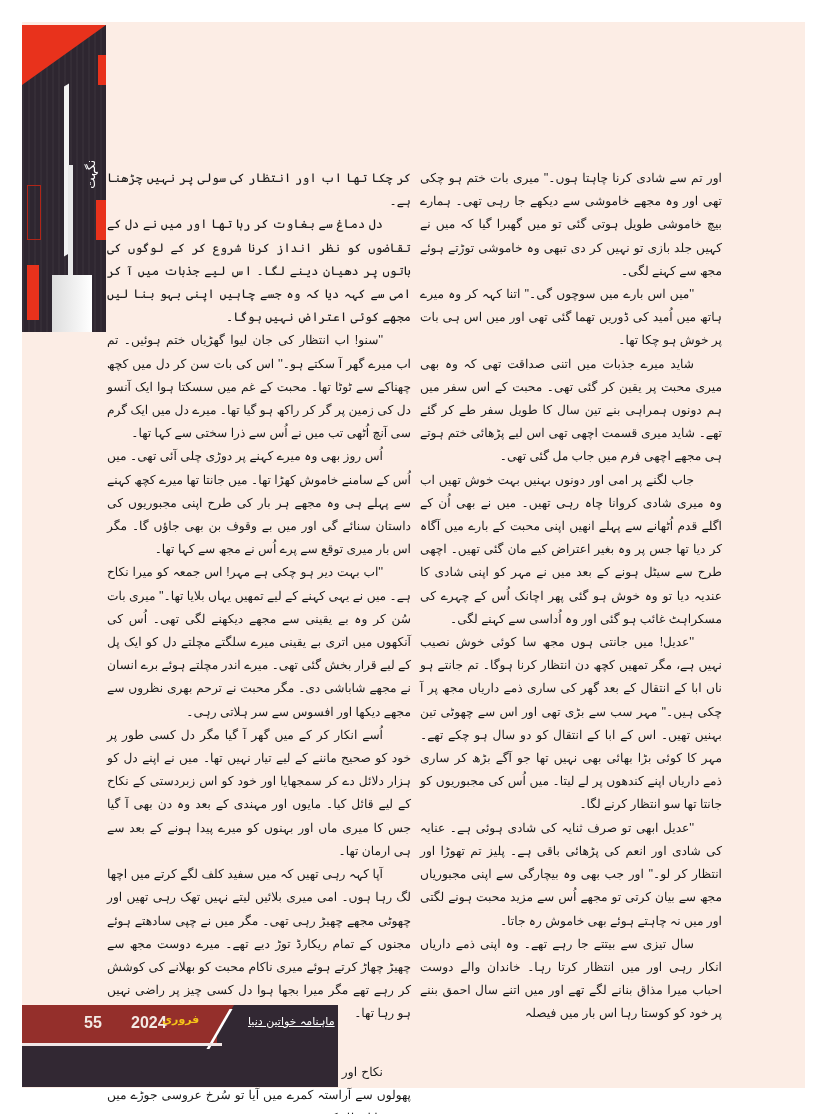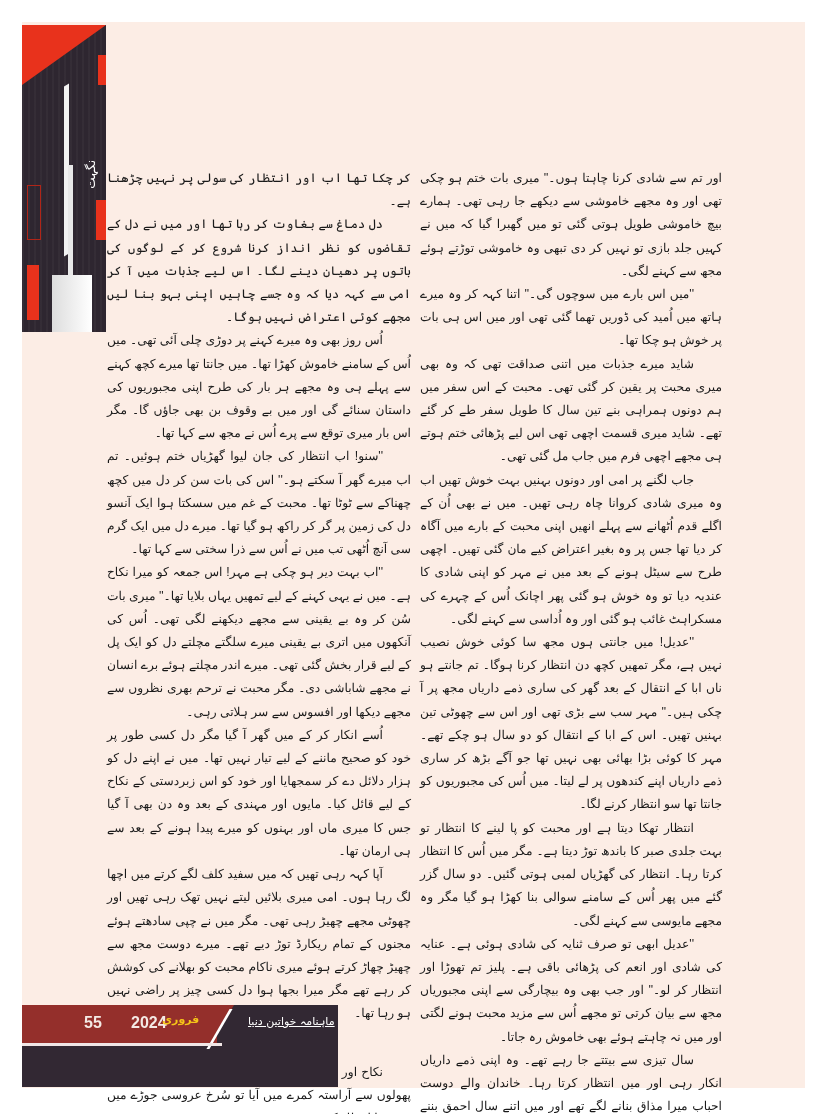--- a/index.html
+++ b/index.html
@@ -142,8 +142,8 @@
 <div class="col col-left">
   <p>کر چکا تھا اب اور انتظار کی سولی پر نہیں چڑھنا ہے۔</p>
   <p class="indent">دل دماغ سے بغاوت کر رہا تھا اور میں نے دل کے تقاضوں کو نظر انداز کرنا شروع کر کے لوگوں کی باتوں پر دھیان دینے لگا۔ اس لیے جذبات میں آ کر امی سے کہہ دیا کہ وہ جسے چاہیں اپنی بہو بنا لیں مجھے کوئی اعتراض نہیں ہوگا۔</p>
+  <p class="indent">''سنو! اب انتظار کی جان لیوا گھڑیاں ختم ہوئیں۔ تم اب میرے گھر آ سکتے ہو۔'' اس کی بات سن کر دل میں کچھ چھناکے سے ٹوٹا تھا۔ محبت کے غم میں سسکتا ہوا ایک آنسو دل کی زمین پر گر کر راکھ ہو گیا تھا۔ میرے دل میں ایک گرم سی آنچ اُٹھی تب میں نے اُس سے ذرا سختی سے کہا تھا۔</p>
   <p class="indent">اُس روز بھی وہ میرے کہنے پر دوڑی چلی آئی تھی۔ میں اُس کے سامنے خاموش کھڑا تھا۔ میں جانتا تھا میرے کچھ کہنے سے پہلے ہی وہ مجھے ہر بار کی طرح اپنی مجبوریوں کی داستان سنائے گی اور میں بے وقوف بن بھی جاؤں گا۔ مگر اس بار میری توقع سے پرے اُس نے مجھ سے کہا تھا۔</p>
-  <p class="indent">''سنو! اب انتظار کی جان لیوا گھڑیاں ختم ہوئیں۔ تم اب میرے گھر آ سکتے ہو۔'' اس کی بات سن کر دل میں کچھ چھناکے سے ٹوٹا تھا۔ محبت کے غم میں سسکتا ہوا ایک آنسو دل کی زمین پر گر کر راکھ ہو گیا تھا۔ میرے دل میں ایک گرم سی آنچ اُٹھی تب میں نے اُس سے ذرا سختی سے کہا تھا۔</p>
   <p class="indent">''اب بہت دیر ہو چکی ہے مہر! اس جمعہ کو میرا نکاح ہے۔ میں نے یہی کہنے کے لیے تمھیں یہاں بلایا تھا۔'' میری بات سُن کر وہ بے یقینی سے مجھے دیکھنے لگی تھی۔ اُس کی آنکھوں میں اتری بے یقینی میرے سلگتے مچلتے دل کو ایک پل کے لیے قرار بخش گئی تھی۔ میرے اندر مچلتے ہوئے برے انسان نے مجھے شاباشی دی۔ مگر محبت نے ترحم بھری نظروں سے مجھے دیکھا اور افسوس سے سر ہلاتی رہی۔</p>
   <p class="indent">اُسے انکار کر کے میں گھر آ گیا مگر دل کسی طور پر خود کو صحیح ماننے کے لیے تیار نہیں تھا۔ میں نے اپنے دل کو ہزار دلائل دے کر سمجھایا اور خود کو اس زبردستی کے نکاح کے لیے قائل کیا۔ مایوں اور مہندی کے بعد وہ دن بھی آ گیا جس کا میری ماں اور بہنوں کو میرے پیدا ہونے کے بعد سے ہی ارمان تھا۔</p>
   <p class="indent">آپا کہہ رہی تھیں کہ میں سفید کلف لگے کرتے میں اچھا لگ رہا ہوں۔ امی میری بلائیں لیتے نہیں تھک رہی تھیں اور چھوٹی مجھے چھیڑ رہی تھی۔ مگر میں نے چپی سادھتے ہوئے مجنوں کے تمام ریکارڈ توڑ دیے تھے۔ میرے دوست مجھ سے چھیڑ چھاڑ کرتے ہوئے میری ناکام محبت کو بھلانے کی کوشش کر رہے تھے مگر میرا بجھا ہوا دل کسی چیز پر راضی نہیں ہو رہا تھا۔</p>

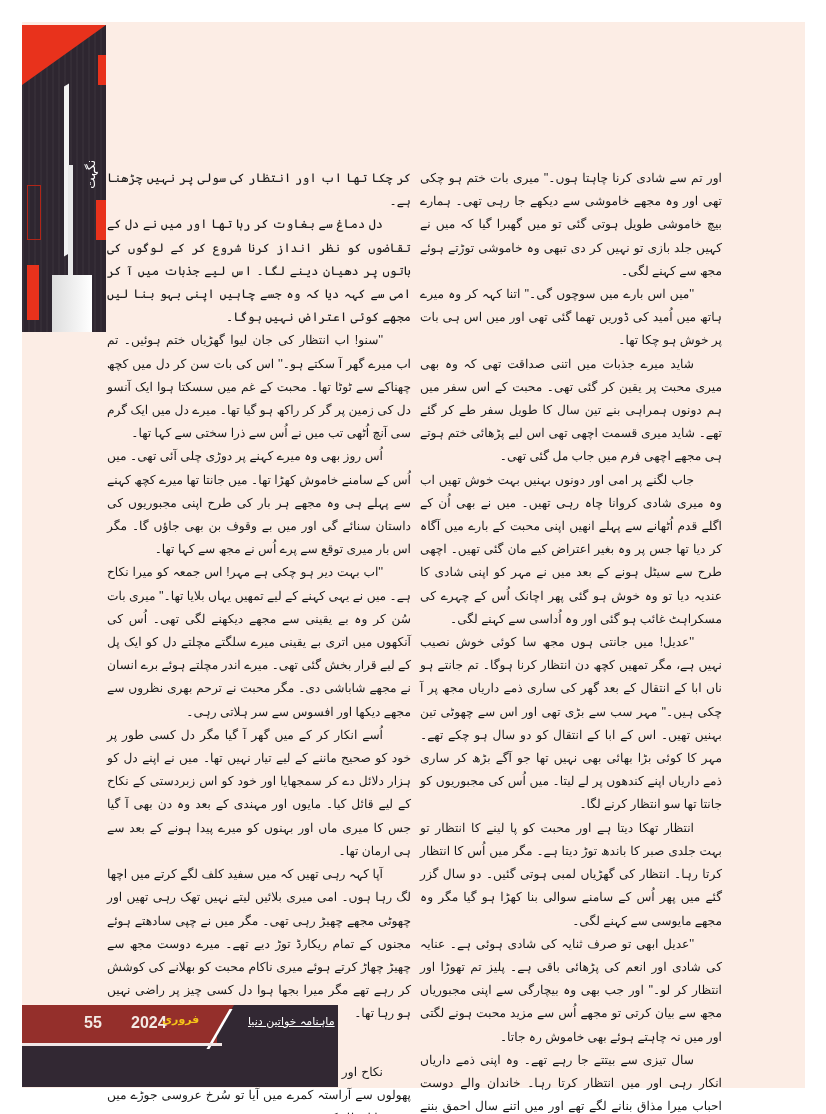--- a/index.html
+++ b/index.html
@@ -134,7 +134,6 @@
   <p class="indent">شاید میرے جذبات میں اتنی صداقت تھی کہ وہ بھی میری محبت پر یقین کر گئی تھی۔ محبت کے اس سفر میں ہم دونوں ہمراہی بنے تین سال کا طویل سفر طے کر گئے تھے۔ شاید میری قسمت اچھی تھی اس لیے پڑھائی ختم ہوتے ہی مجھے اچھی فرم میں جاب مل گئی تھی۔</p>
   <p class="indent">جاب لگنے پر امی اور دونوں بہنیں بہت خوش تھیں اب وہ میری شادی کروانا چاہ رہی تھیں۔ میں نے بھی اُن کے اگلے قدم اُٹھانے سے پہلے انھیں اپنی محبت کے بارے میں آگاہ کر دیا تھا جس پر وہ بغیر اعتراض کیے مان گئی تھیں۔ اچھی طرح سے سیٹل ہونے کے بعد میں نے مہر کو اپنی شادی کا عندیہ دیا تو وہ خوش ہو گئی پھر اچانک اُس کے چہرے کی مسکراہٹ غائب ہو گئی اور وہ اُداسی سے کہنے لگی۔</p>
   <p class="indent">''عدیل! میں جانتی ہوں مجھ سا کوئی خوش نصیب نہیں ہے، مگر تمھیں کچھ دن انتظار کرنا ہوگا۔ تم جانتے ہو ناں ابا کے انتقال کے بعد گھر کی ساری ذمے داریاں مجھ پر آ چکی ہیں۔'' مہر سب سے بڑی تھی اور اس سے چھوٹی تین بہنیں تھیں۔ اس کے ابا کے انتقال کو دو سال ہو چکے تھے۔ مہر کا کوئی بڑا بھائی بھی نہیں تھا جو آگے بڑھ کر ساری ذمے داریاں اپنے کندھوں پر لے لیتا۔ میں اُس کی مجبوریوں کو جانتا تھا سو انتظار کرنے لگا۔</p>
-  <p class="indent">انتظار تھکا دیتا ہے اور محبت کو پا لینے کا انتظار تو بہت جلدی صبر کا باندھ توڑ دیتا ہے۔ مگر میں اُس کا انتظار کرتا رہا۔ انتظار کی گھڑیاں لمبی ہوتی گئیں۔ دو سال گزر گئے میں پھر اُس کے سامنے سوالی بنا کھڑا ہو گیا مگر وہ مجھے مایوسی سے کہنے لگی۔</p>
   <p class="indent">''عدیل ابھی تو صرف ثنایہ کی شادی ہوئی ہے۔ عنایہ کی شادی اور انعم کی پڑھائی باقی ہے۔ پلیز تم تھوڑا اور انتظار کر لو۔'' اور جب بھی وہ بیچارگی سے اپنی مجبوریاں مجھ سے بیان کرتی تو مجھے اُس سے مزید محبت ہونے لگتی اور میں نہ چاہتے ہوئے بھی خاموش رہ جاتا۔</p>
   <p class="indent">سال تیزی سے بیتتے جا رہے تھے۔ وہ اپنی ذمے داریاں انکار رہی اور میں انتظار کرتا رہا۔ خاندان والے دوست احباب میرا مذاق بنانے لگے تھے اور میں اتنے سال احمق بننے پر خود کو کوستا رہا اس بار میں فیصلہ</p>
 </div>

